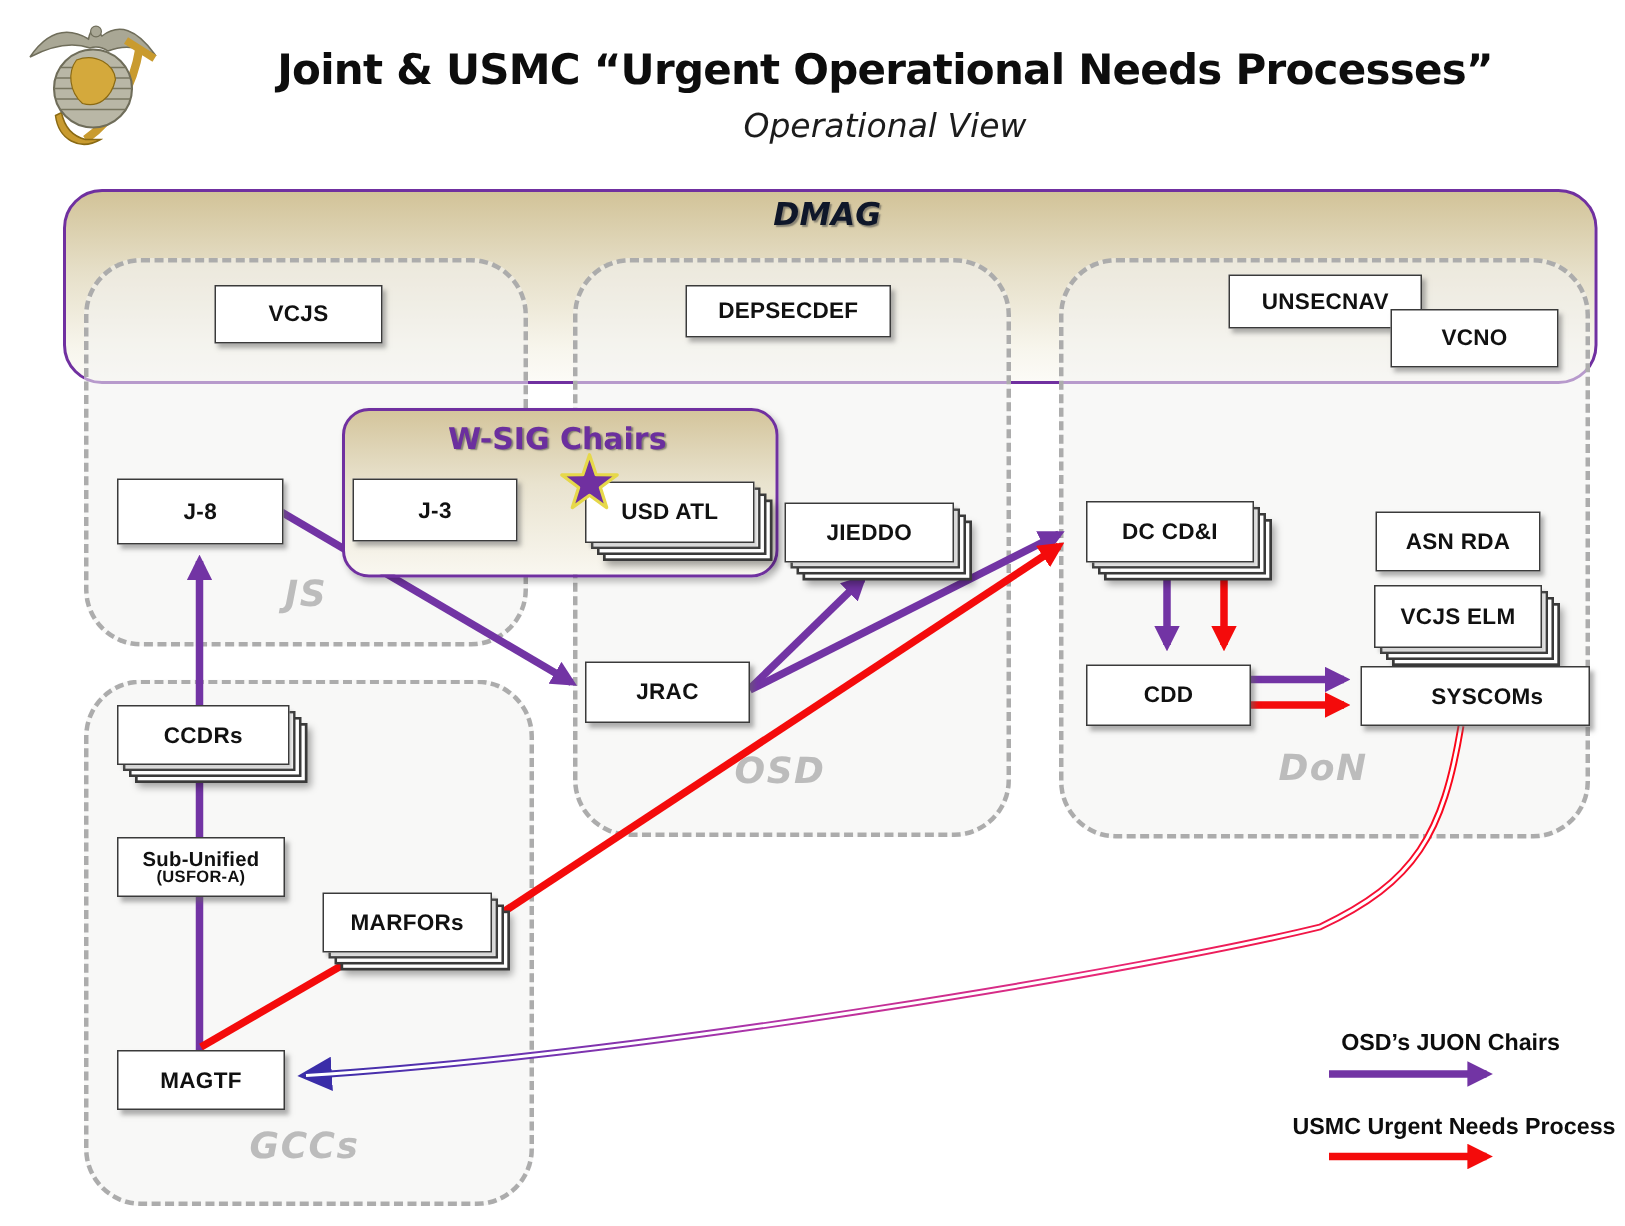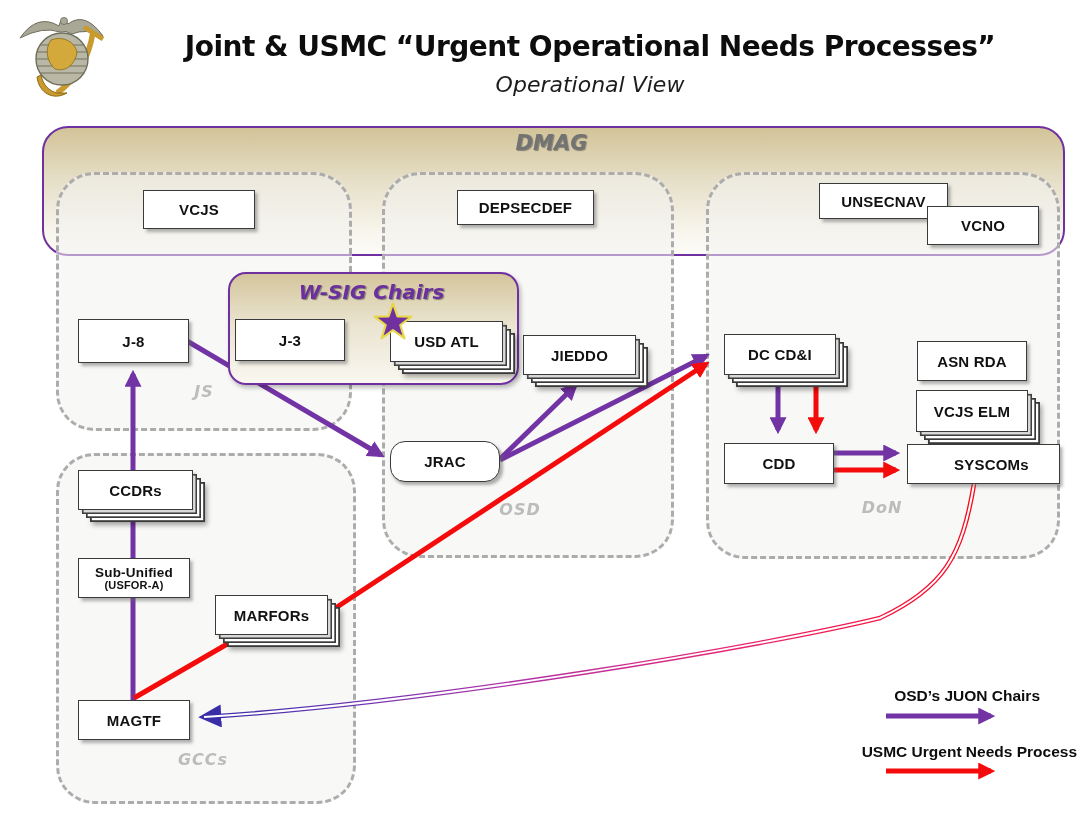--- a/index.html
+++ b/index.html
@@ -21,7 +21,7 @@
              z-index:5;}
   #dmag-label{position:absolute;left:42px;top:131px;width:1019px;text-align:center;
               font-family:"DejaVu Sans",sans-serif;font-weight:bold;font-style:italic;
-              font-size:21px;color:#737373;text-shadow:1.2px 1.2px 1px rgba(70,70,70,.55);z-index:6;}
+              font-size:21px;color:#0f172a;text-shadow:1.2px 1.2px 1px rgba(70,70,70,.55);z-index:6;}
 
   
   .group{position:absolute;border:3px dashed #acacac;border-radius:38px;

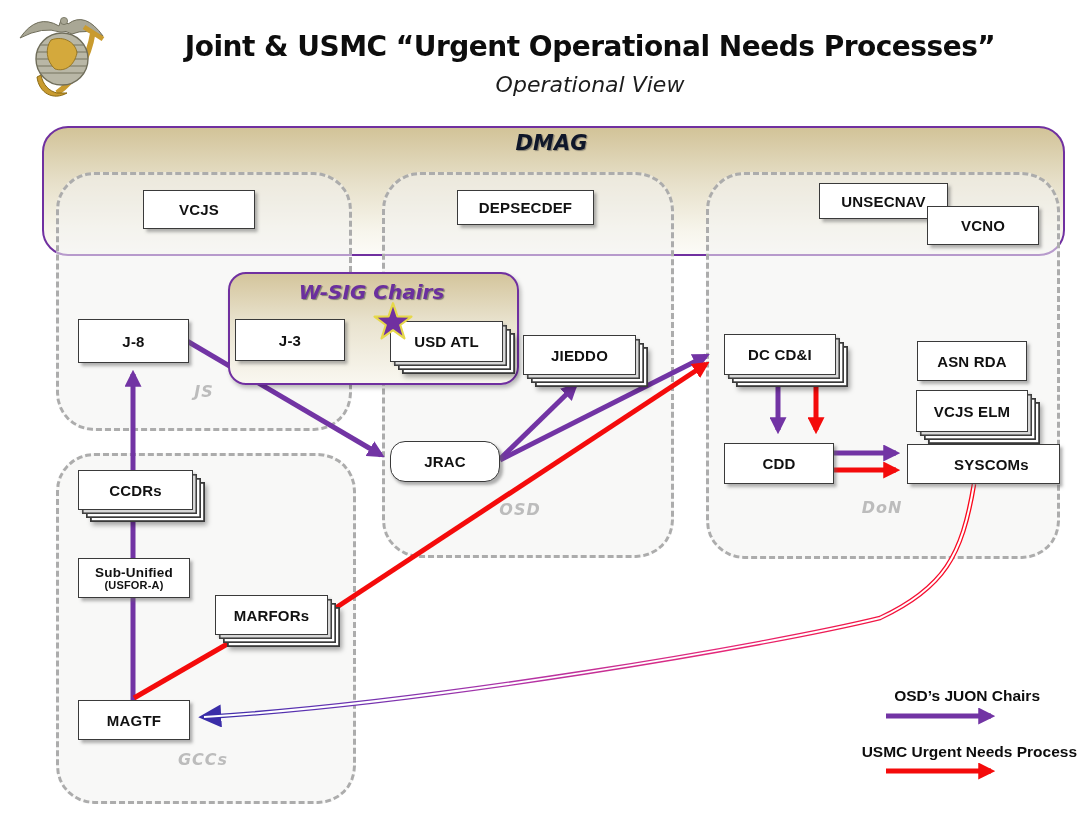--- a/index.html
+++ b/index.html
@@ -36,7 +36,7 @@
         background:linear-gradient(180deg,#d4c59c 0%,#e9e3cf 45%,#f9f7f0 100%);
         box-shadow:2px 3px 4px rgba(0,0,0,.25);z-index:30;}
   #wsig-label{position:absolute;left:228px;top:280px;width:287px;text-align:center;
-              font-family:"DejaVu Sans",sans-serif;font-weight:bold;font-style:italic;
+              font-family:"DejaVu Sans",sans-serif;font-weight:bold;
               font-size:20px;color:#6B2F9E;text-shadow:1.3px 1.3px 1px rgba(70,70,70,.6);z-index:31;}
   #wsig-star{position:absolute;left:372px;top:301px;width:42px;height:40px;z-index:45;}
 

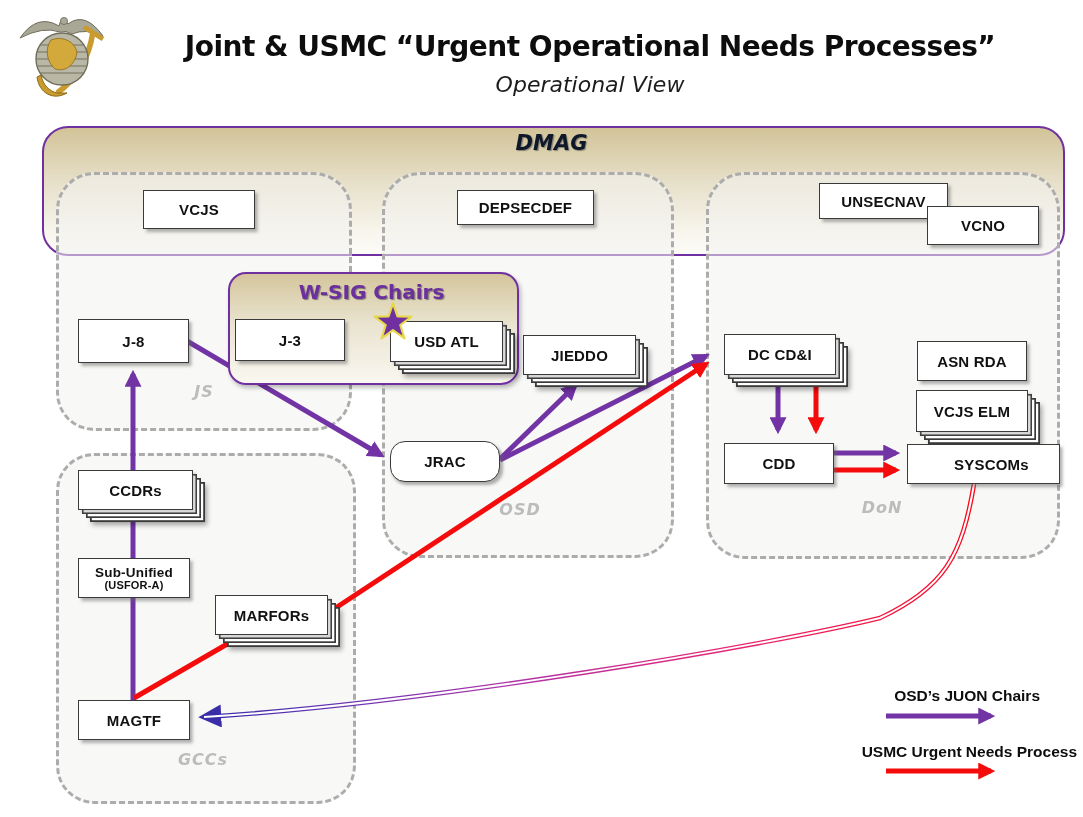--- a/index.html
+++ b/index.html
@@ -27,7 +27,7 @@
   .group{position:absolute;border:3px dashed #acacac;border-radius:38px;
          background:rgba(243,243,240,.55);z-index:10;}
   .group-label{position:absolute;font-family:"DejaVu Sans",sans-serif;font-weight:bold;
-               font-style:italic;font-size:16px;color:#bcbcbc;letter-spacing:1px;z-index:11;
+               font-style:italic;font-size:24px;color:#bcbcbc;letter-spacing:1px;z-index:11;
                transform:translateX(-50%);}
 
   

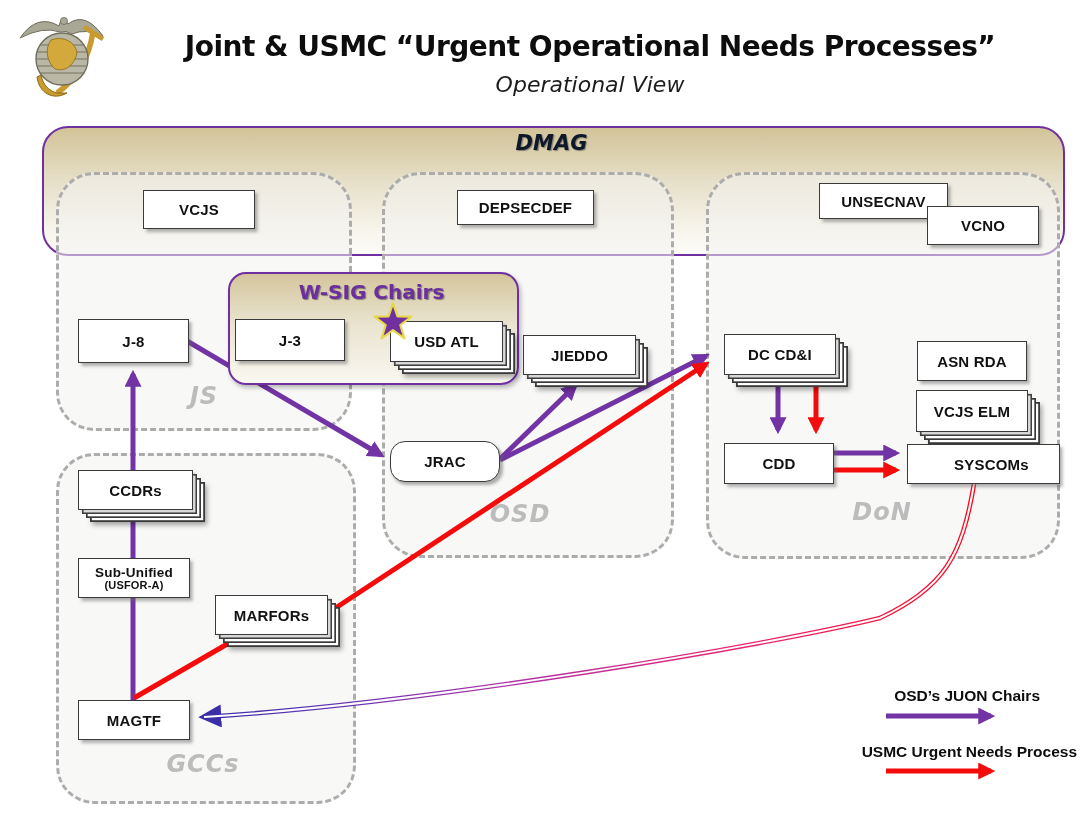--- a/index.html
+++ b/index.html
@@ -167,7 +167,7 @@
   <div class="box stack" style="left:523px;top:335px;width:111px;height:38px;">
       <span>JIEDDO</span>
     </div>
-  <div class="box" style="left:390px;top:441px;width:108px;height:39px;border-radius:15px;">
+  <div class="box" style="left:390px;top:441px;width:108px;height:39px;">
       <span>JRAC</span>
     </div>
 

